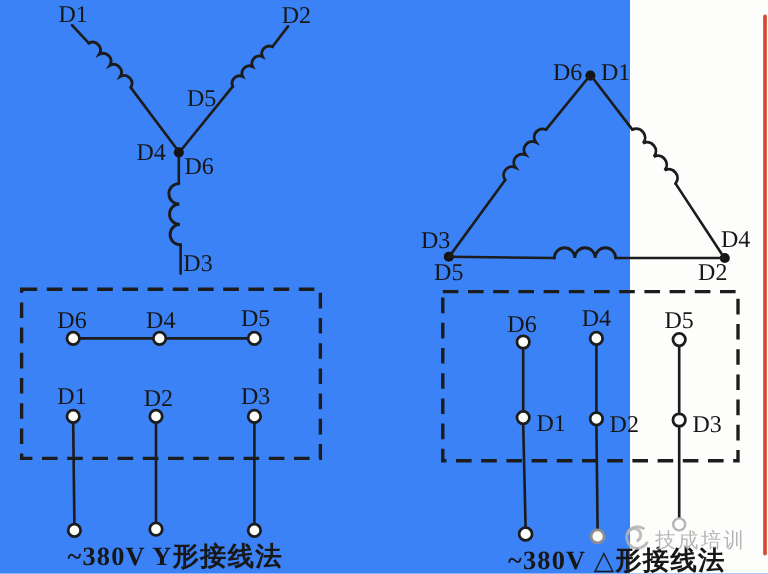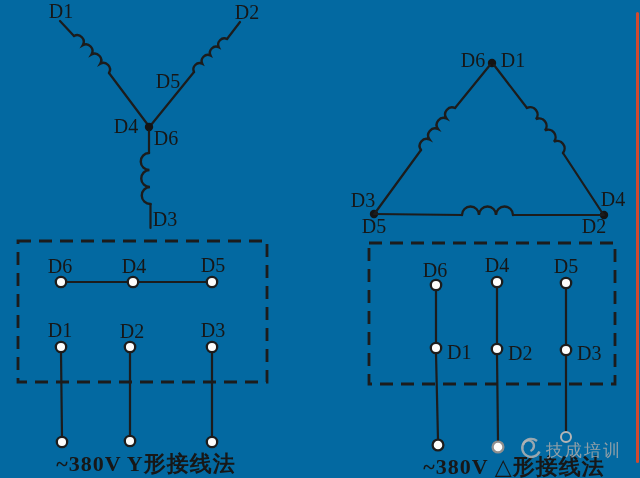--- a/index.html
+++ b/index.html
@@ -4,7 +4,7 @@
 <style>
   html,body{margin:0;padding:0;}
   body{width:640px;height:478px;background:#fdfdfc;overflow:hidden;}
-  .stage{position:relative;width:640px;height:478px;background:#0369a1;}
+  .stage{position:relative;width:525px;height:478px;background:#3b82f6;}
   svg{display:block;}
   .ink{stroke:#1c1c1c;stroke-width:2.2;fill:none;stroke-linecap:round;}
   .coil{stroke:#1c1c1c;stroke-width:2.4;fill:none;stroke-linecap:round;}

